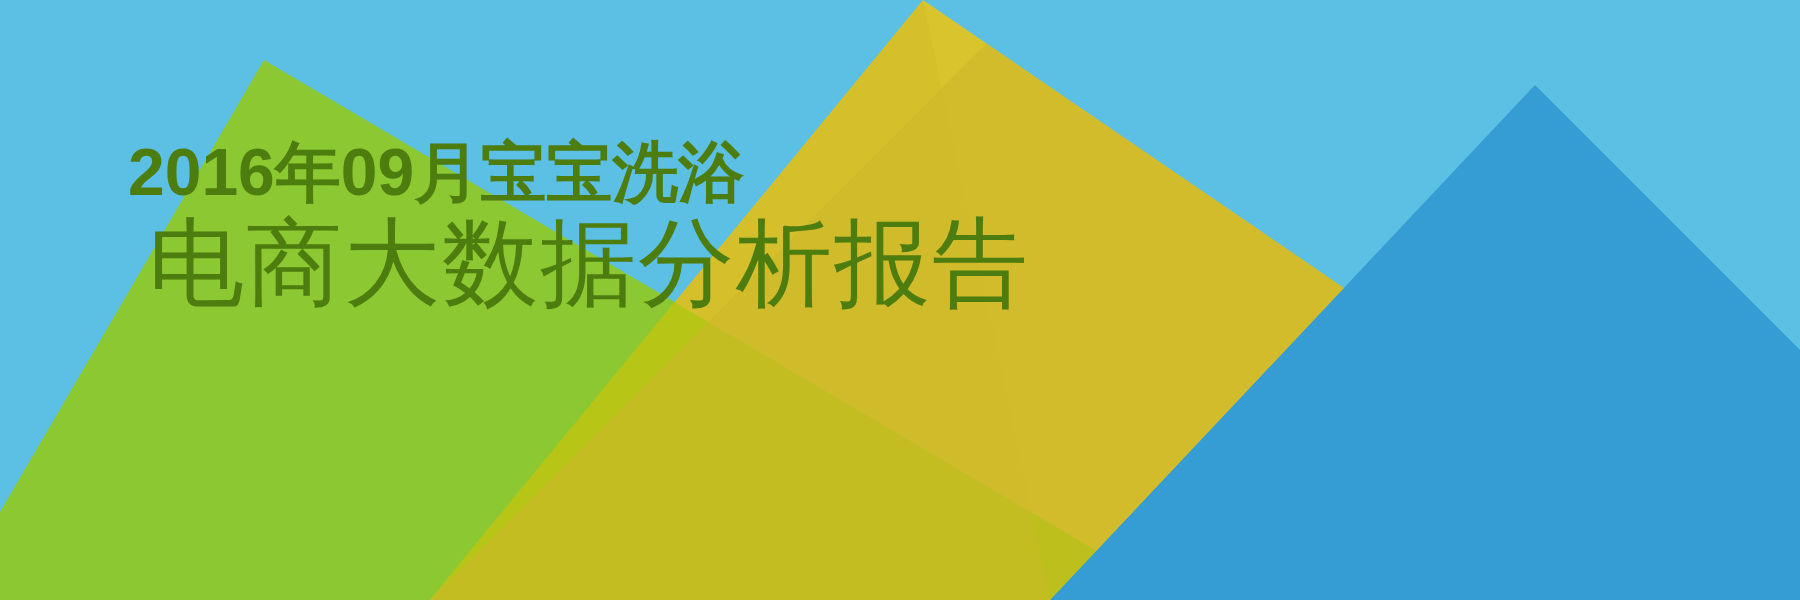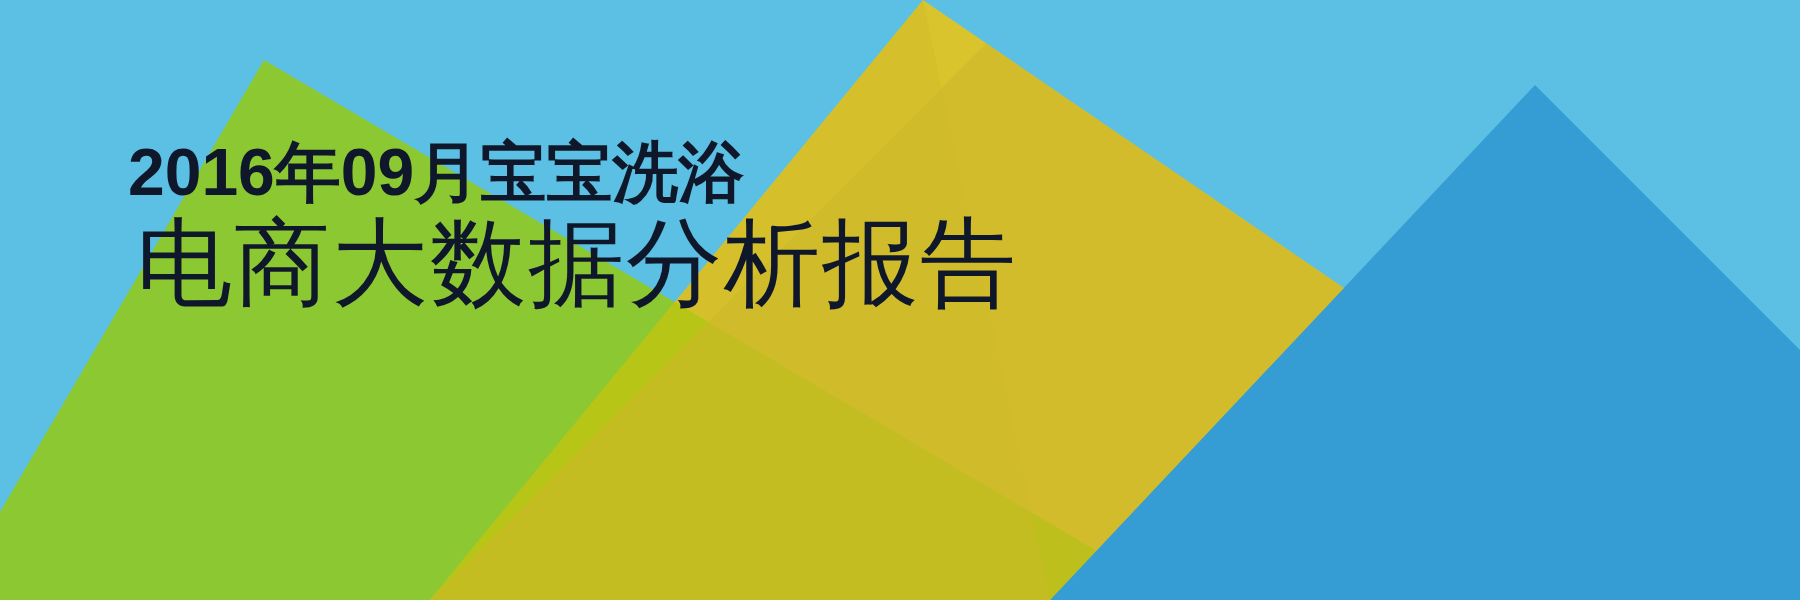--- a/index.html
+++ b/index.html
@@ -31,7 +31,7 @@
     pointer-events: none;
   }
   .title-line {
-    color: #0f172a;
+    color: #4d7c0f;
     white-space: nowrap;
     line-height: 1.04;
   }

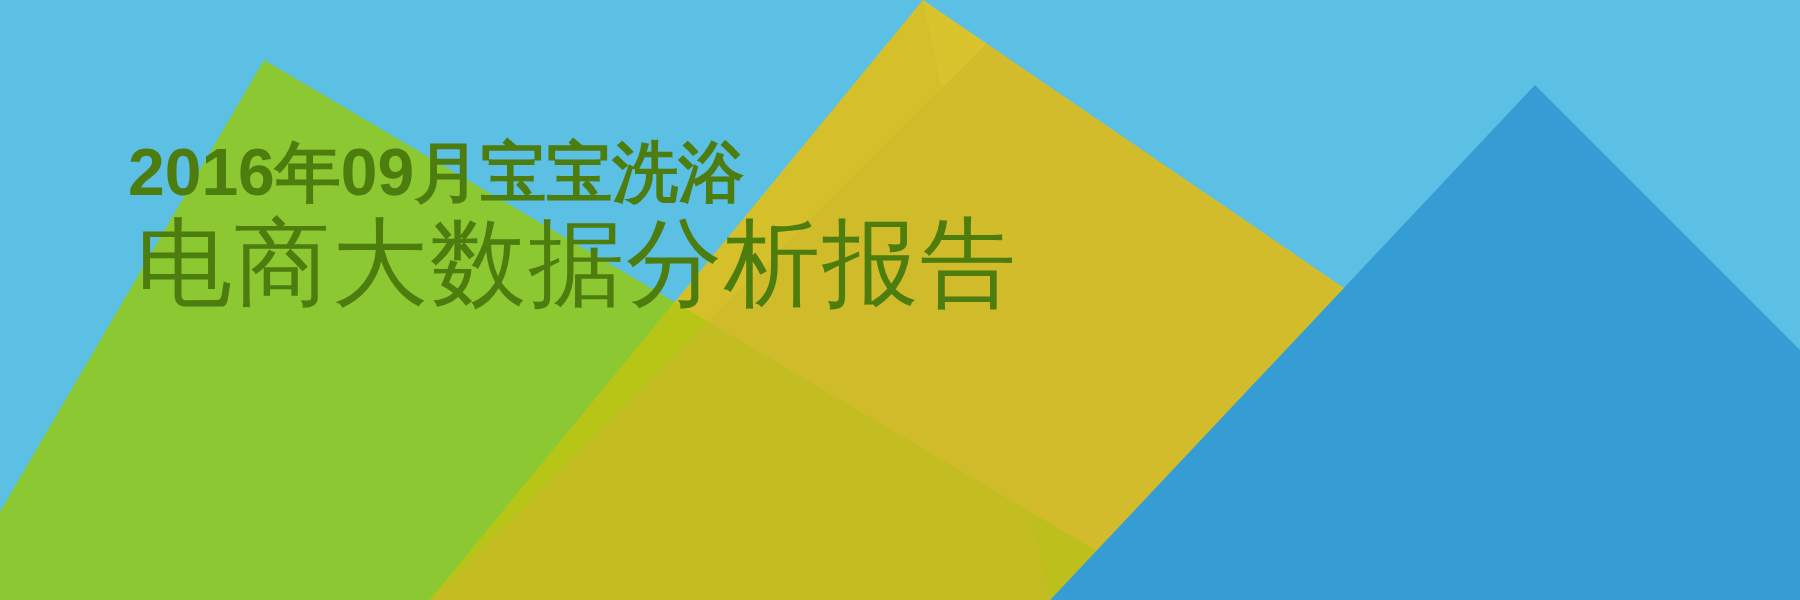--- a/index.html
+++ b/index.html
@@ -45,7 +45,7 @@
     font-size: 96px;
     font-weight: 400;
     letter-spacing: 2px;
-    margin-left: 8px;
+    margin-left: 20px;
   }
 </style>
 </head>

